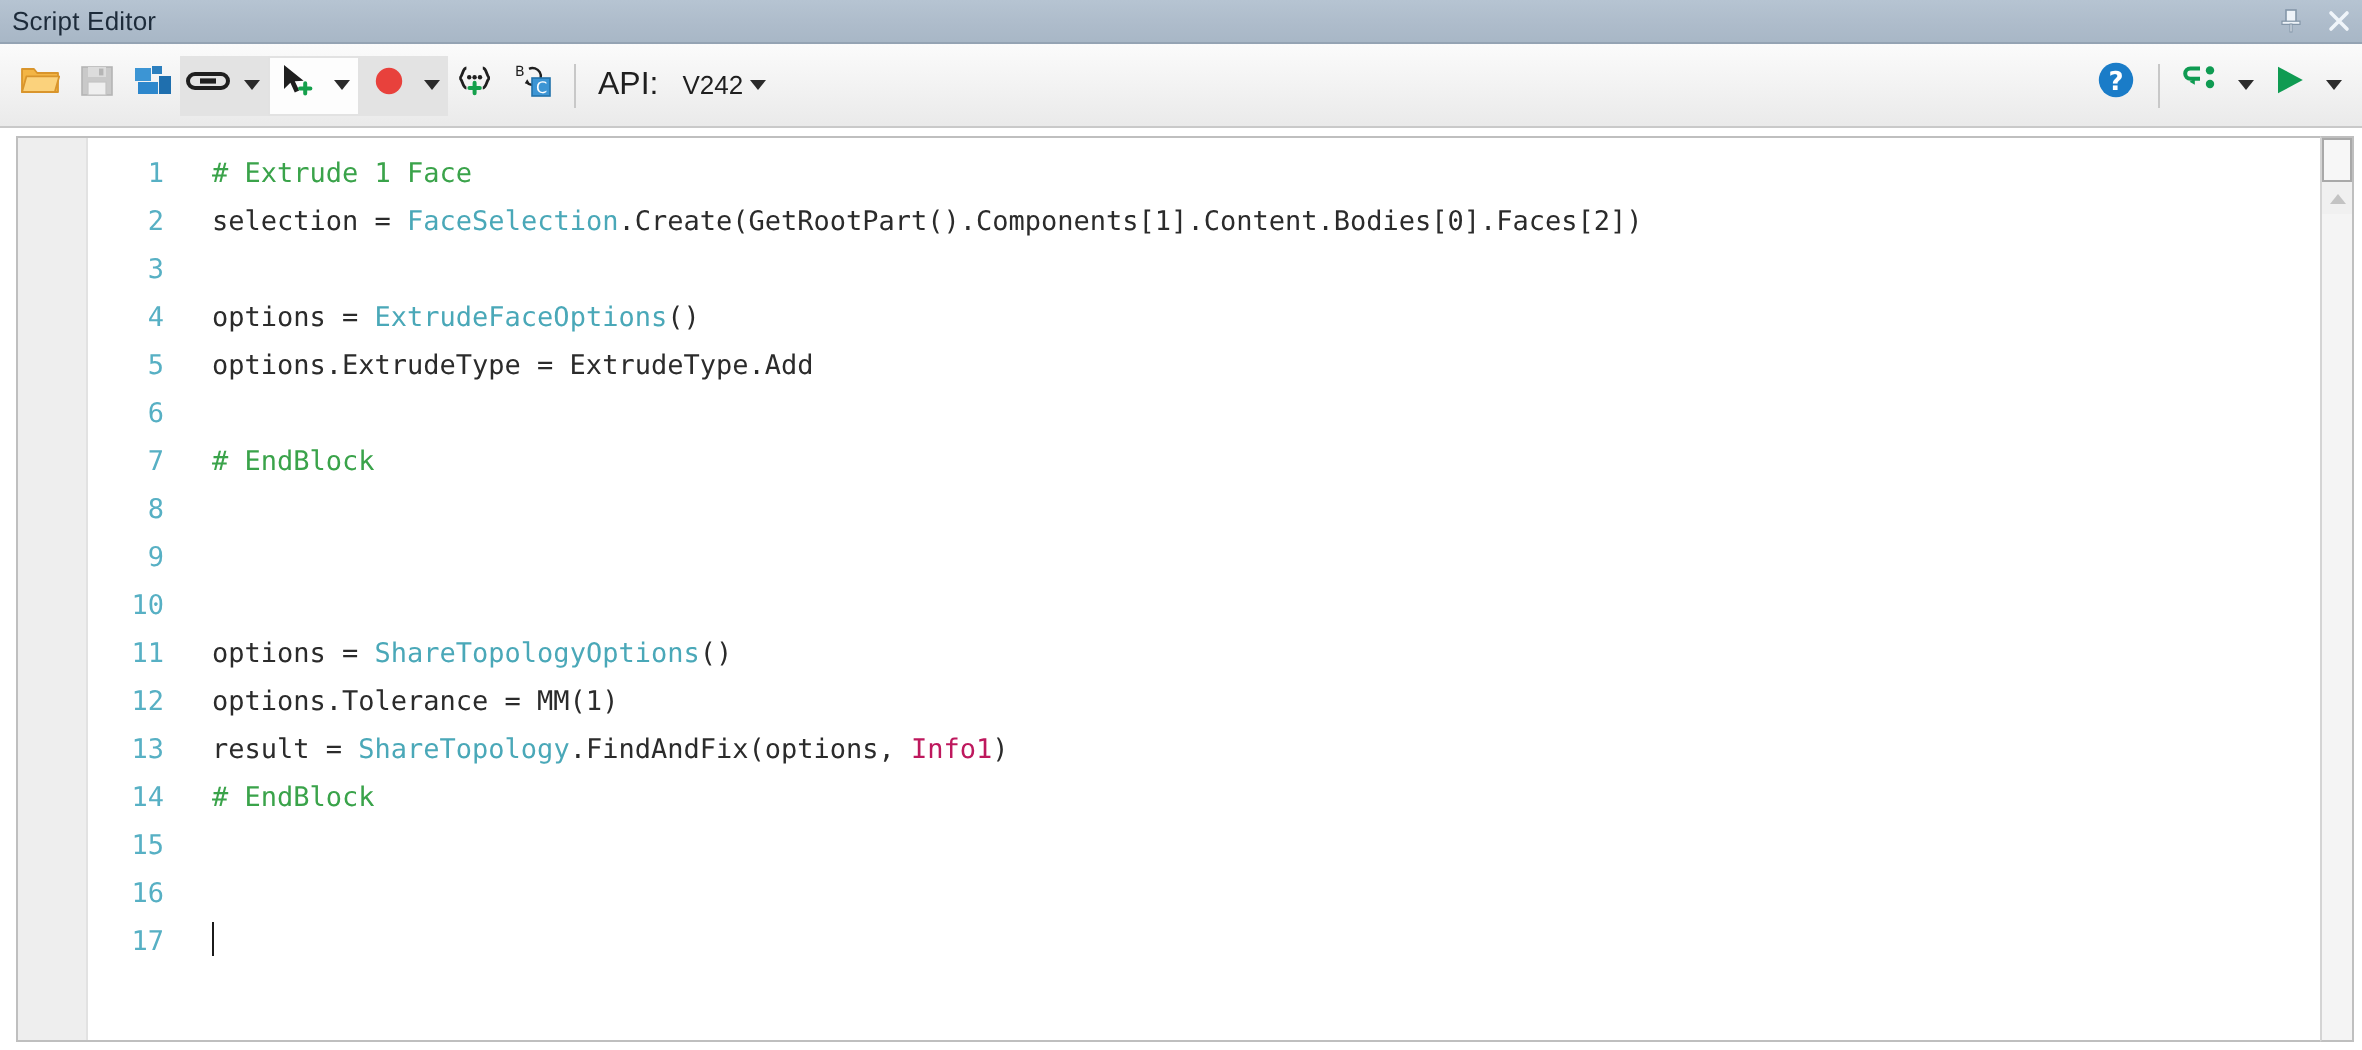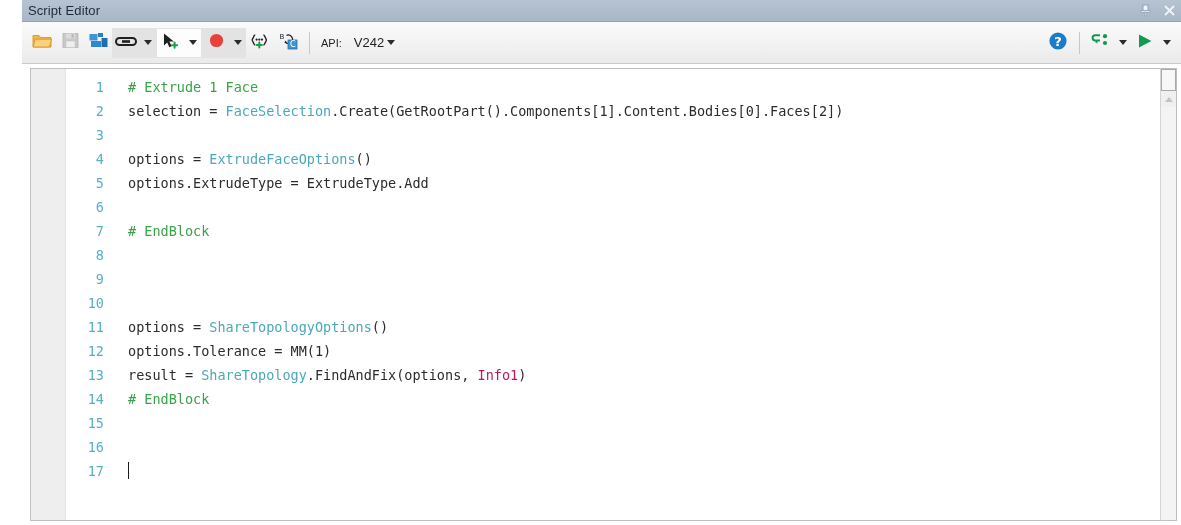--- a/index.html
+++ b/index.html
@@ -18,7 +18,6 @@
     box-sizing: border-box;
     background: #ffffff;
     overflow: hidden;
-    padding-left: 22px;
   }
 
   

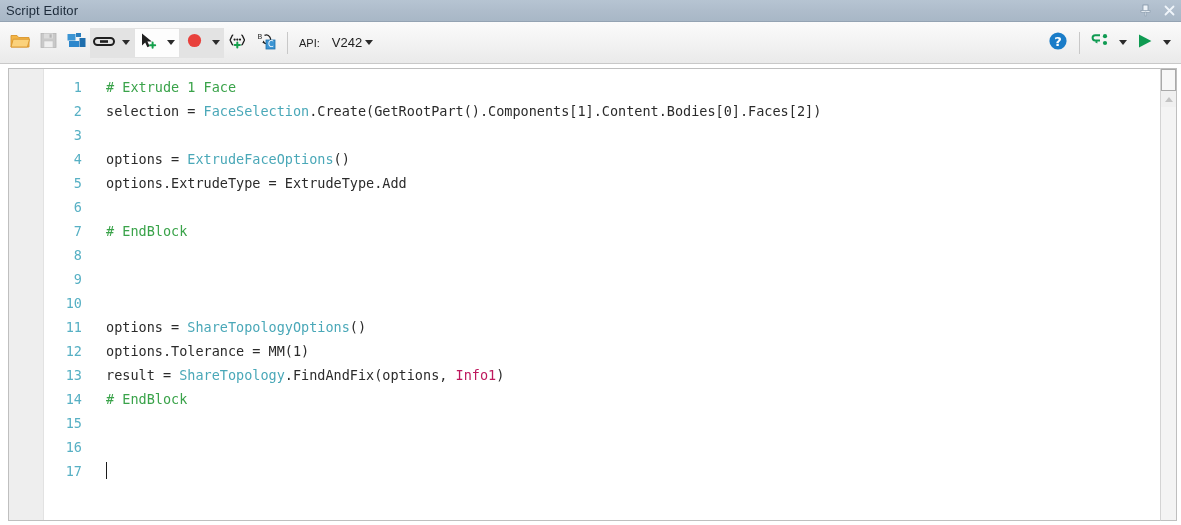--- a/index.html
+++ b/index.html
@@ -100,7 +100,7 @@
     margin: 0 7px;
   }
   .tb-label {
-    font-size: 11px;
+    font-size: 16px;
     color: #1f1f1f;
     padding: 0 4px;
     white-space: nowrap;

